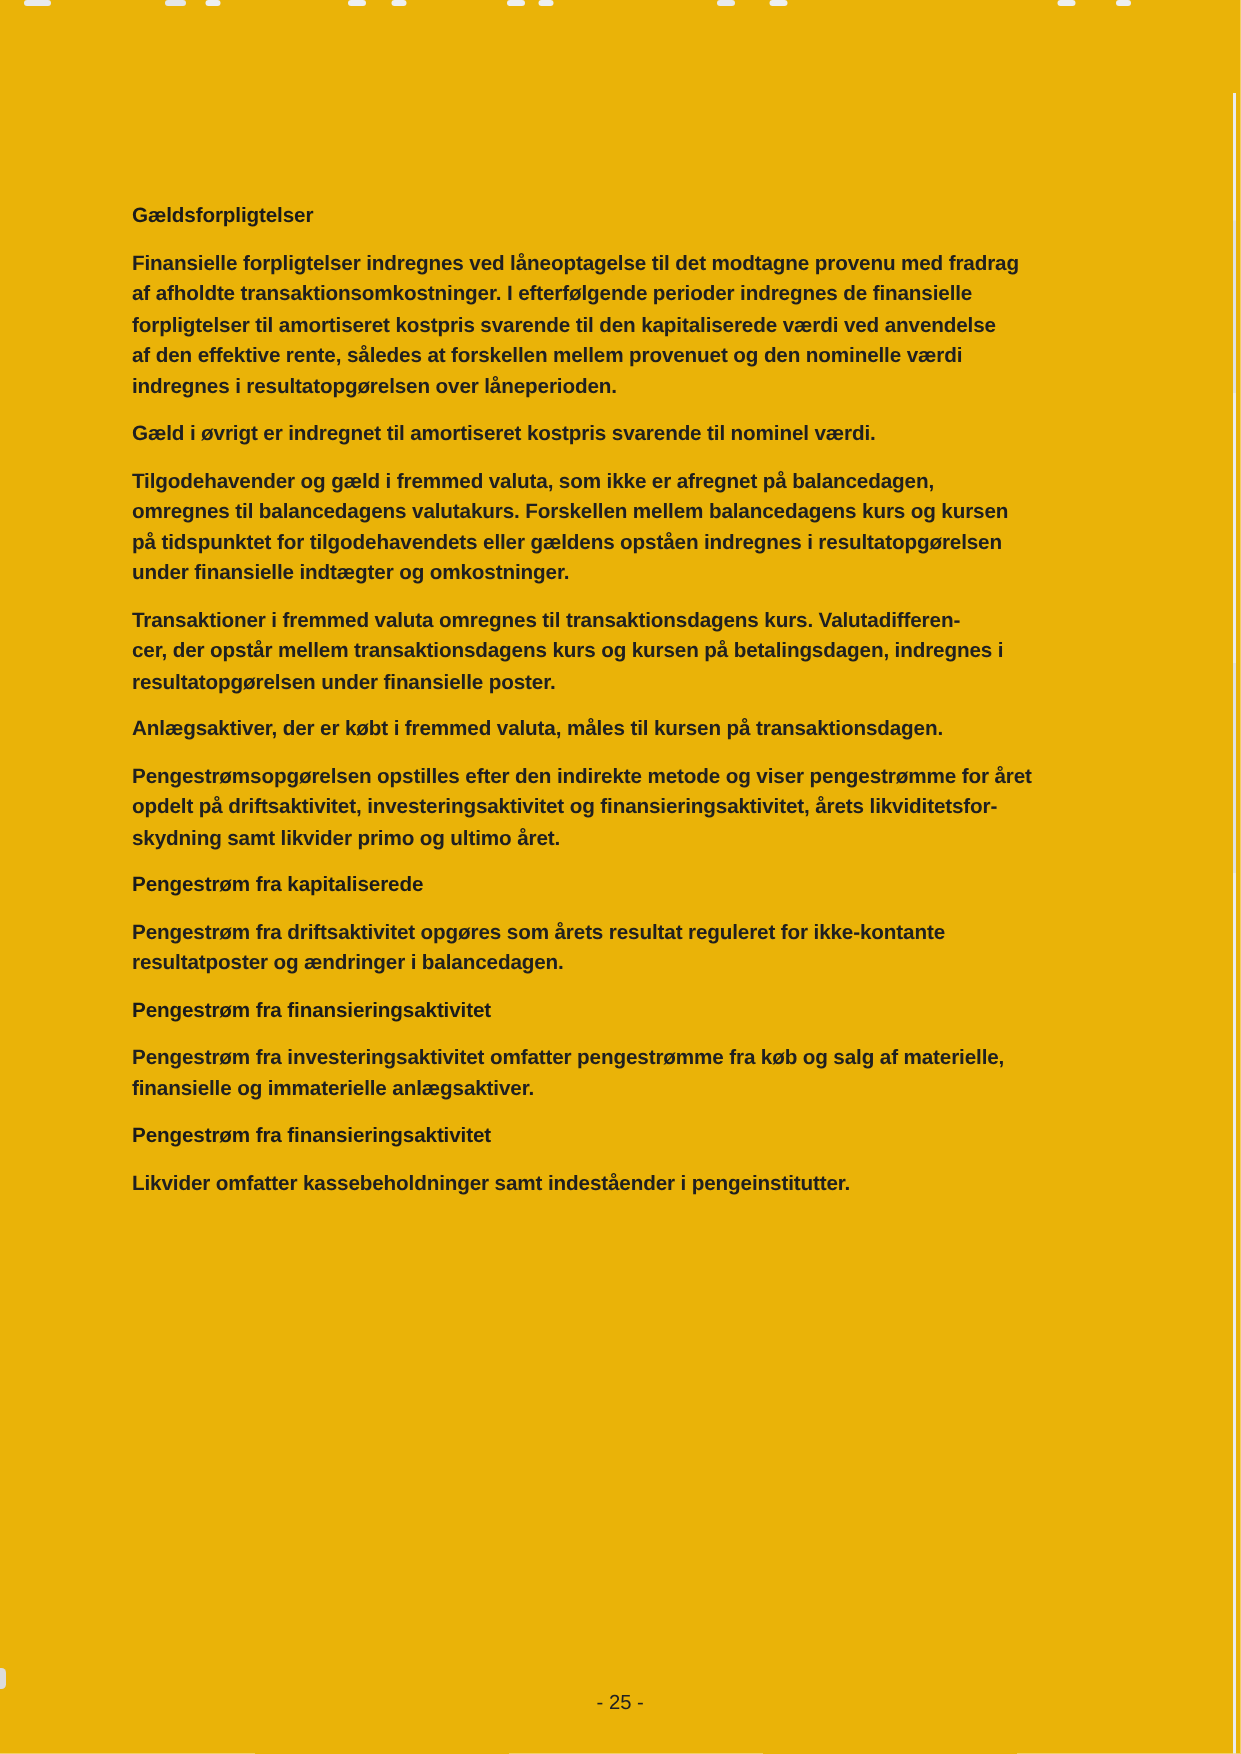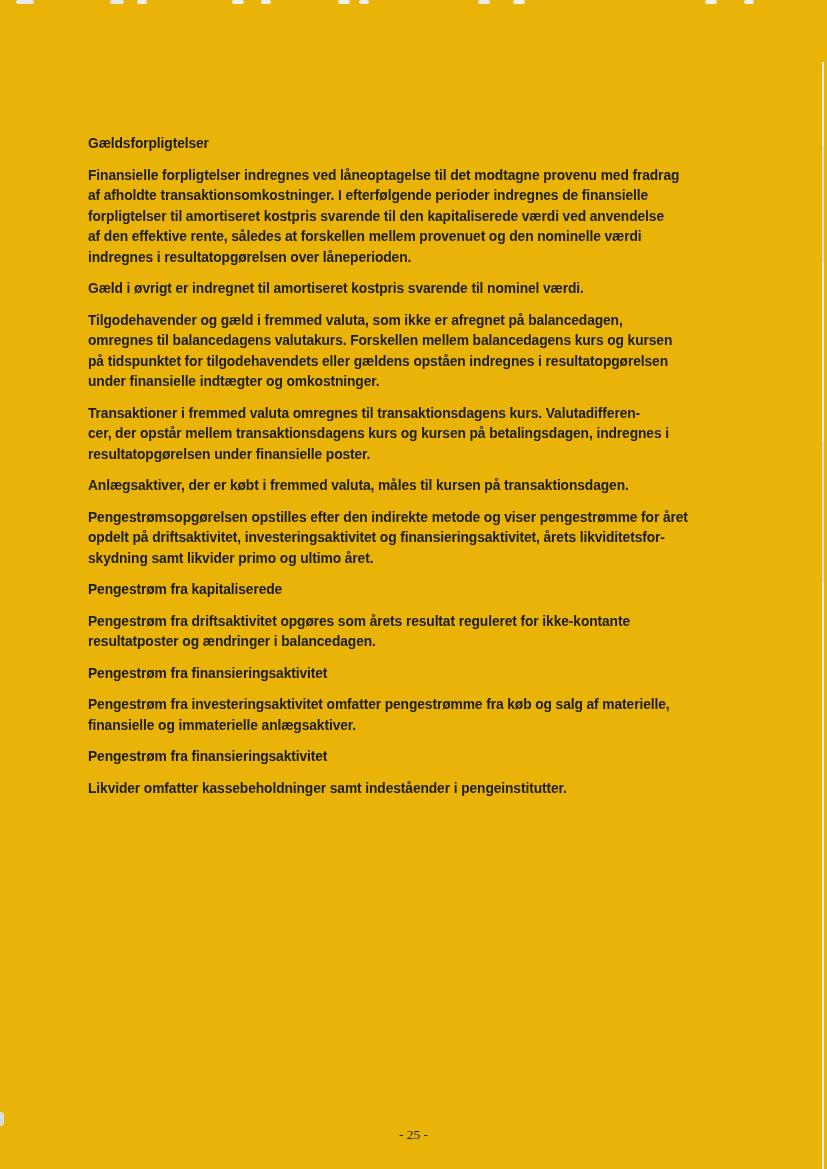--- a/index.html
+++ b/index.html
@@ -53,7 +53,6 @@
     font-size: 13.5px;
     line-height: 18px;
     color: #222222;
-    font-family: Liberation Serif, serif;
   }
   
   .edge-line-right {

